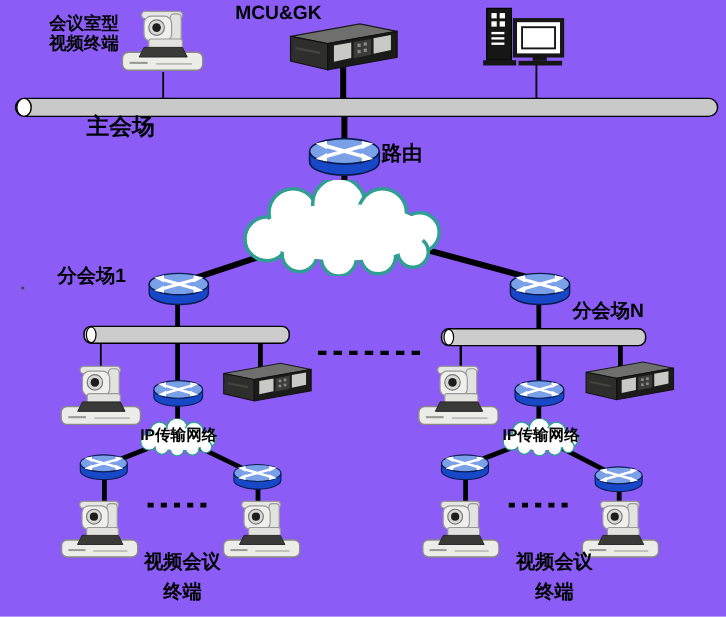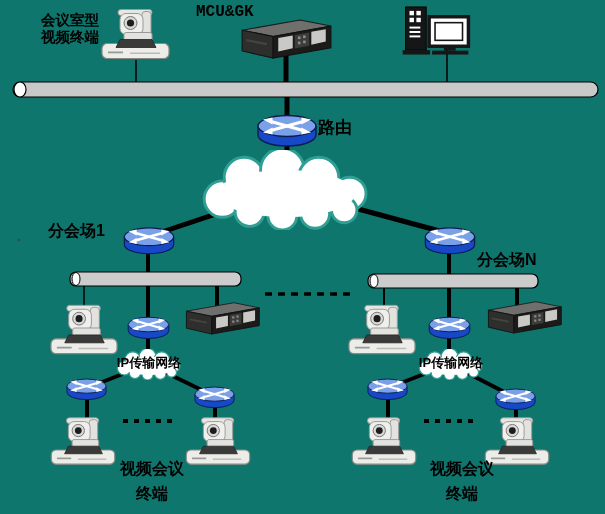--- a/index.html
+++ b/index.html
@@ -4,7 +4,7 @@
 <style>
   html,body{margin:0;padding:0;background:#fff;}
   #stage{
-    position:relative;width:605px;height:514px;background:#0f766e;overflow:hidden;
+    position:relative;width:605px;height:514px;background:#8b5cf6;overflow:hidden;
     font-family:"Liberation Sans","DejaVu Sans",sans-serif;color:#000;
   }
   #net-svg{position:absolute;left:0;top:0;z-index:1;}

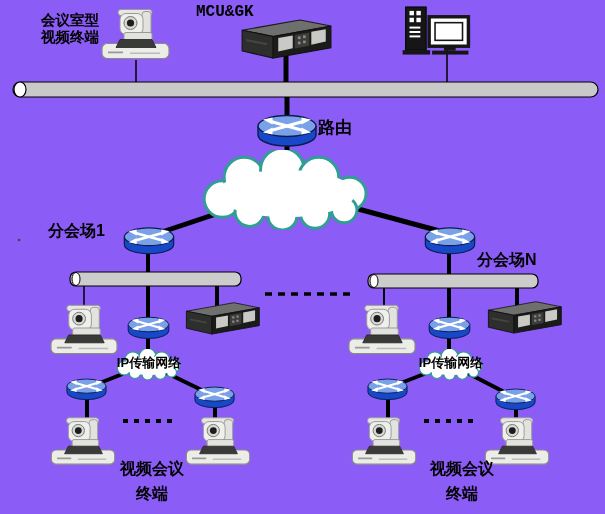--- a/index.html
+++ b/index.html
@@ -13,7 +13,7 @@
     line-height:1.25;font-size:15px;color:#000;
   }
   .center{text-align:center;}
-  .serif{font-family:Liberation Mono, monospace;}
+  .serif{font-family:Liberation Sans, sans-serif;}
 </style>
 </head>
 <body>

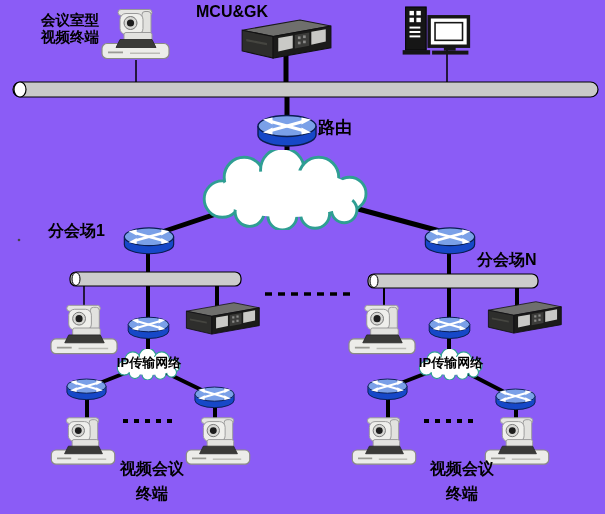--- a/index.html
+++ b/index.html
@@ -189,6 +189,7 @@
   <div class="lbl serif" style="left:196px;top:2px;font-size:16px;">MCU&amp;GK</div>
 
 
+  <div class="lbl" style="left:72px;top:95px;font-size:19px;">主会场</div>
 
   <div class="lbl" style="left:318px;top:117px;font-size:17px;text-align:right;">路由</div>
 

